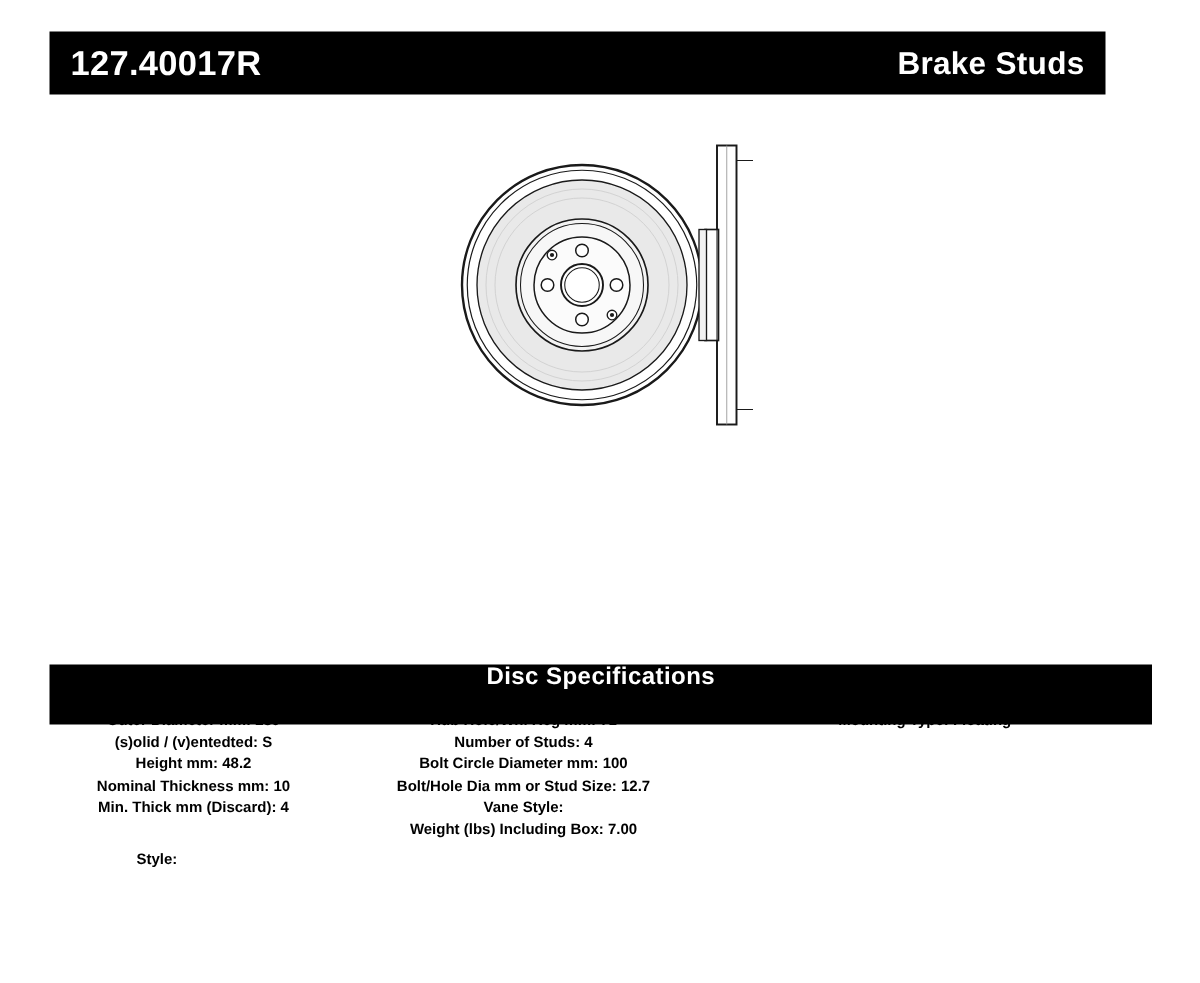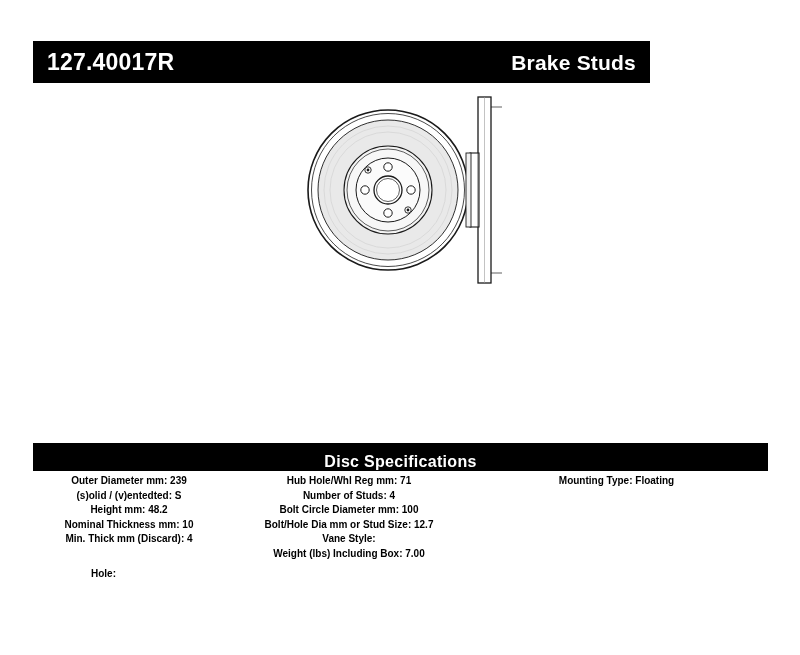--- a/index.html
+++ b/index.html
@@ -21,7 +21,7 @@
     position: absolute;
     left: 33px;
     top: 21px;
-    width: 617px;
+    width: 704px;
     height: 42px;
     background: #000000;
     display: flex;
@@ -29,7 +29,6 @@
     justify-content: space-between;
     box-sizing: border-box;
     padding: 16px 14px;
-    margin-top: 20px;
   }
   .part-number {
     color: #ffffff;

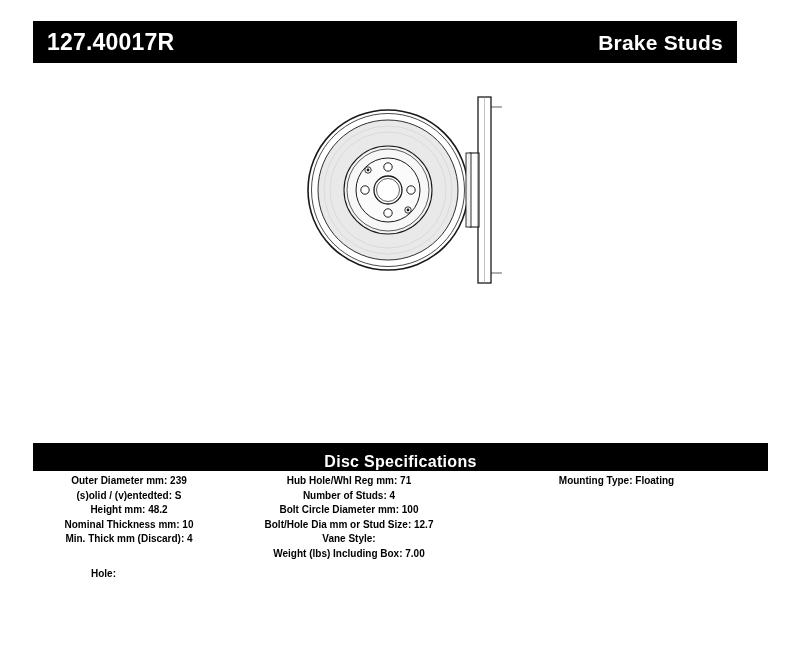--- a/index.html
+++ b/index.html
@@ -70,10 +70,10 @@
     left: 33px;
     top: 443px;
     width: 735px;
-    height: 28px;
+    height: 40px;
     background: #000000;
     display: flex;
-    align-items: flex-end;
+    align-items: flex-start;
     justify-content: center;
   }
   .specs-title {

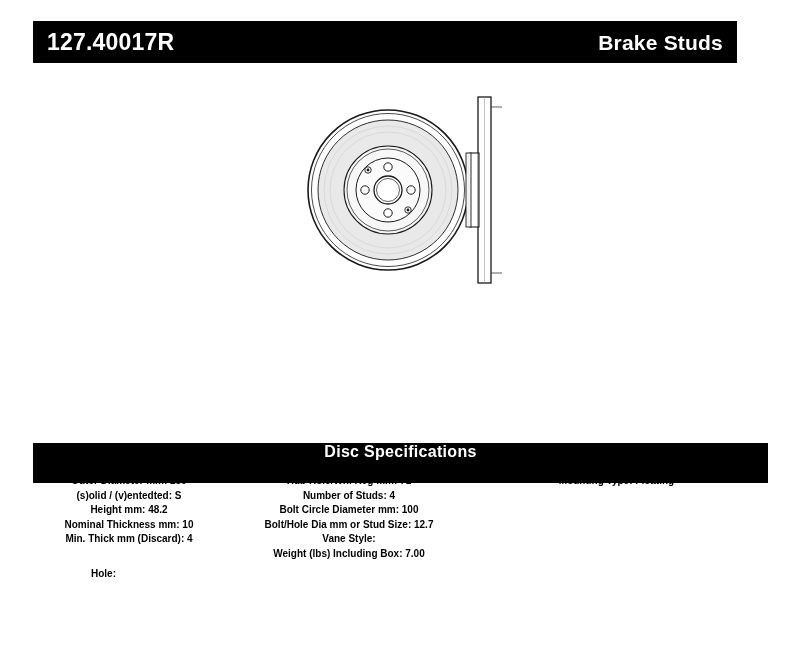--- a/index.html
+++ b/index.html
@@ -225,7 +225,7 @@
 </div>
 
 <div class="note-row">
-  <div class="note-label">Hole:</div>
+  <div class="note-label">Style:</div>
 </div>
 
 </body></html>

